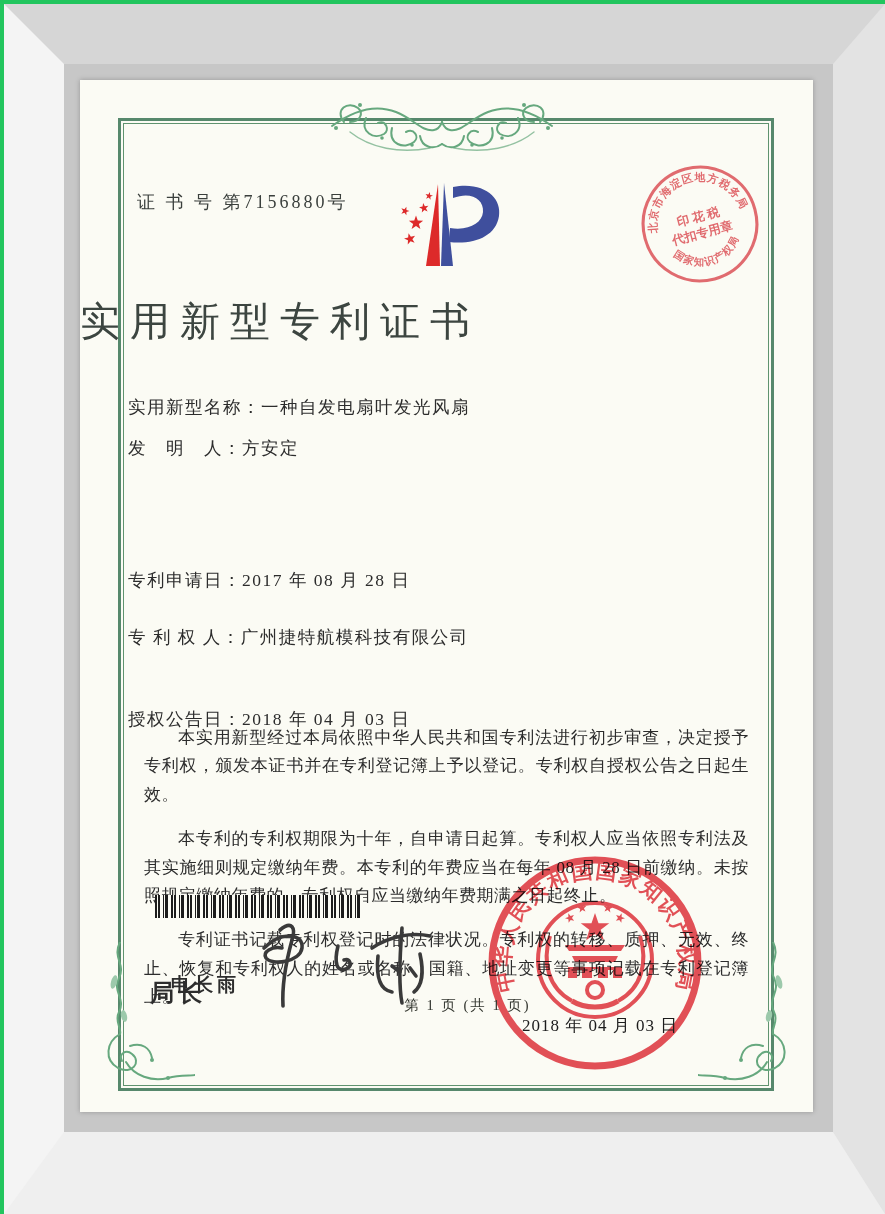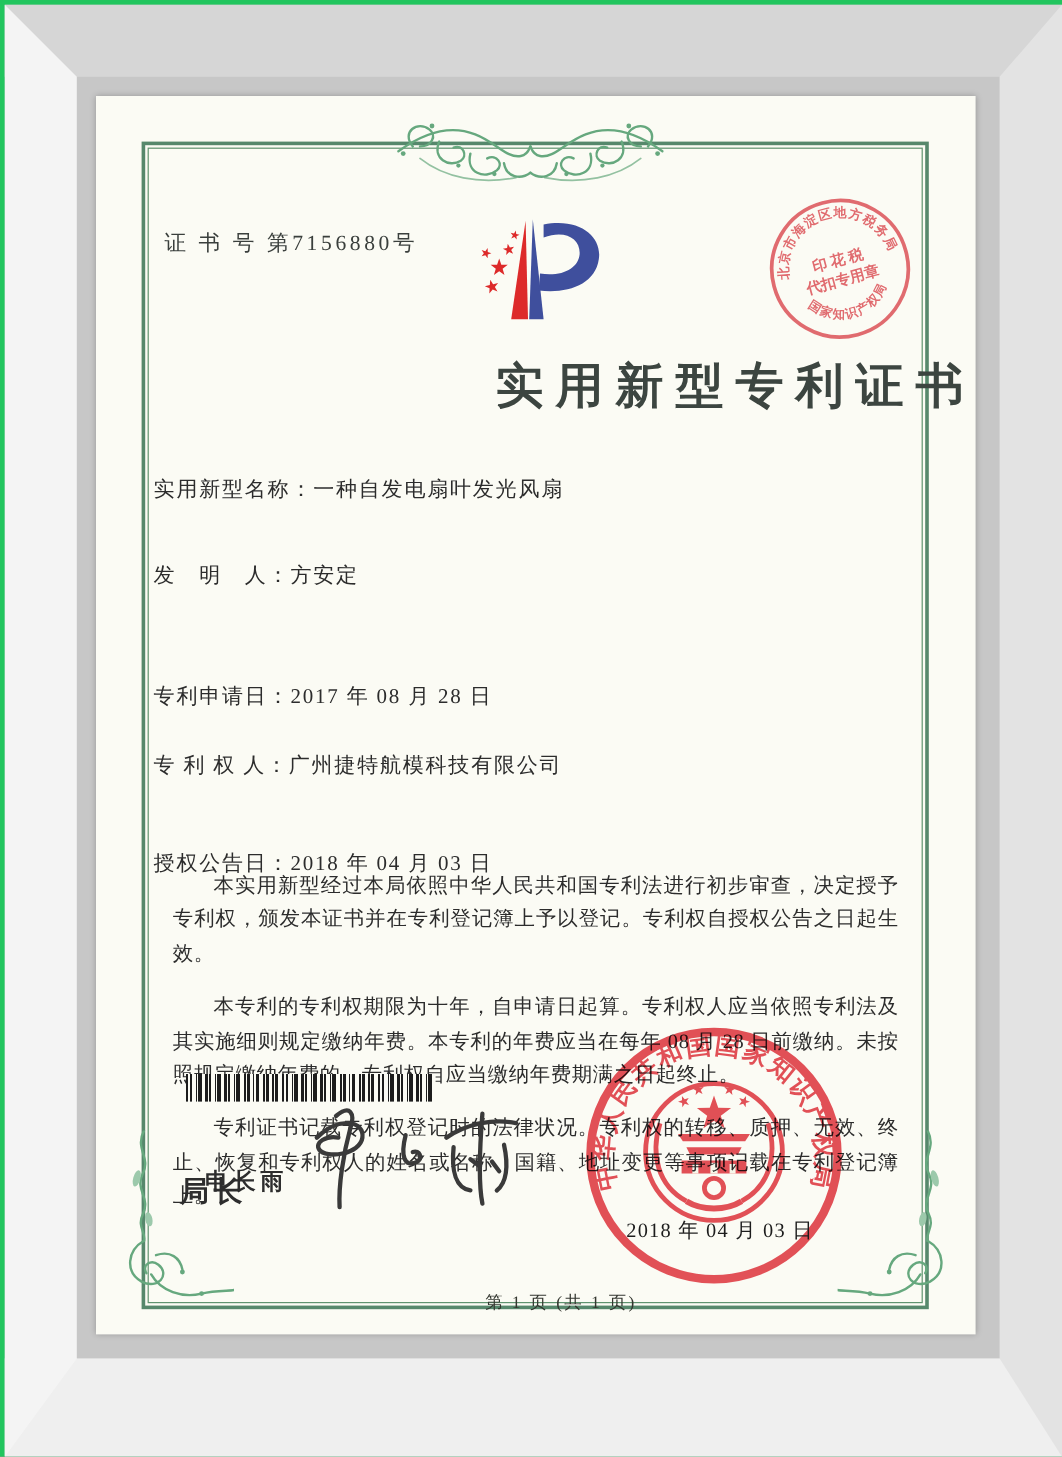--- a/index.html
+++ b/index.html
@@ -21,8 +21,8 @@
   
   .certno{position:absolute;left:57px;top:110px;font-size:18px;letter-spacing:3px;color:#3a3f3c;}
   .logo{position:absolute;left:303px;top:98px;}
-  .title{position:absolute;left:0;top:214px;width:733px;text-align:right;
-         font-size:40px;font-weight:700;color:#3c4540;letter-spacing:10px;}
+  .title{position:absolute;left:0;top:214px;width:733px;text-align:left;
+         font-size:40px;font-weight:400;color:#3c4540;letter-spacing:10px;}
   .frow{position:absolute;left:48px;font-size:17.5px;color:#2c2c2c;letter-spacing:1.5px;white-space:nowrap;}
   .paras{position:absolute;left:48px;top:628px;width:637px;font-size:17px;line-height:28.4px;
          color:#2c2c2c;text-align:justify;}

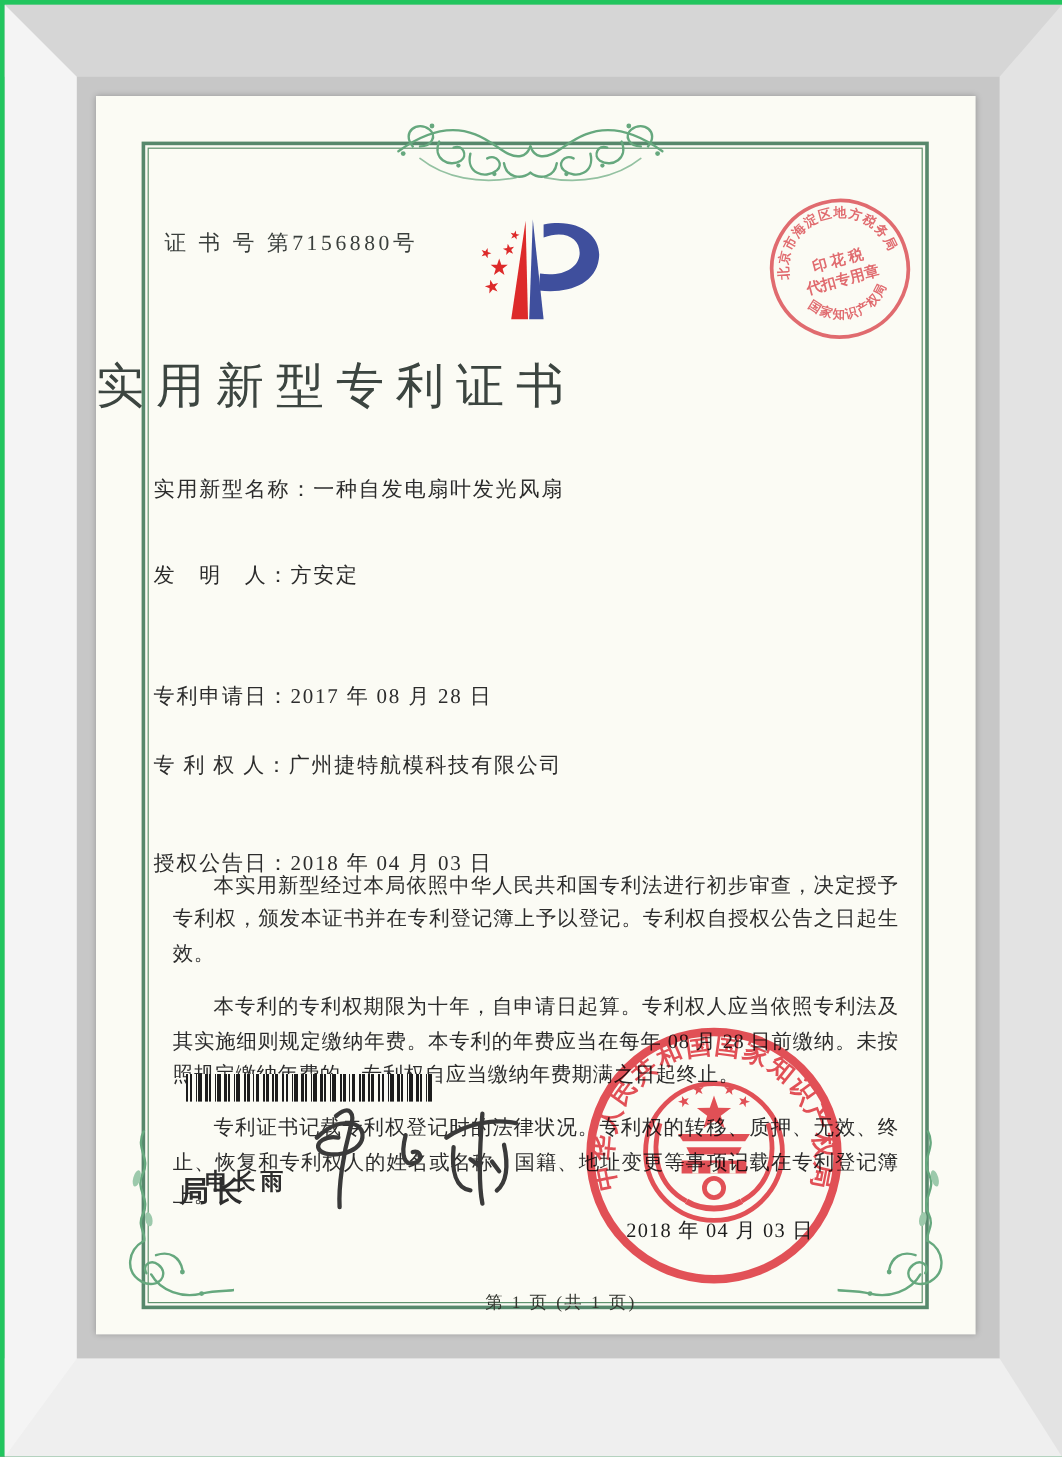--- a/index.html
+++ b/index.html
@@ -122,7 +122,7 @@
     <div class="frow" style="top:315px">
       <span>实用新型名称：</span><span>一种自发电扇叶发光风扇</span>
     </div>
-    <div class="frow" style="top:387px">
+    <div class="frow" style="top:356px">
       <span>发　明　人：</span><span>方安定</span>
     </div>
     <div class="frow" style="top:488px">

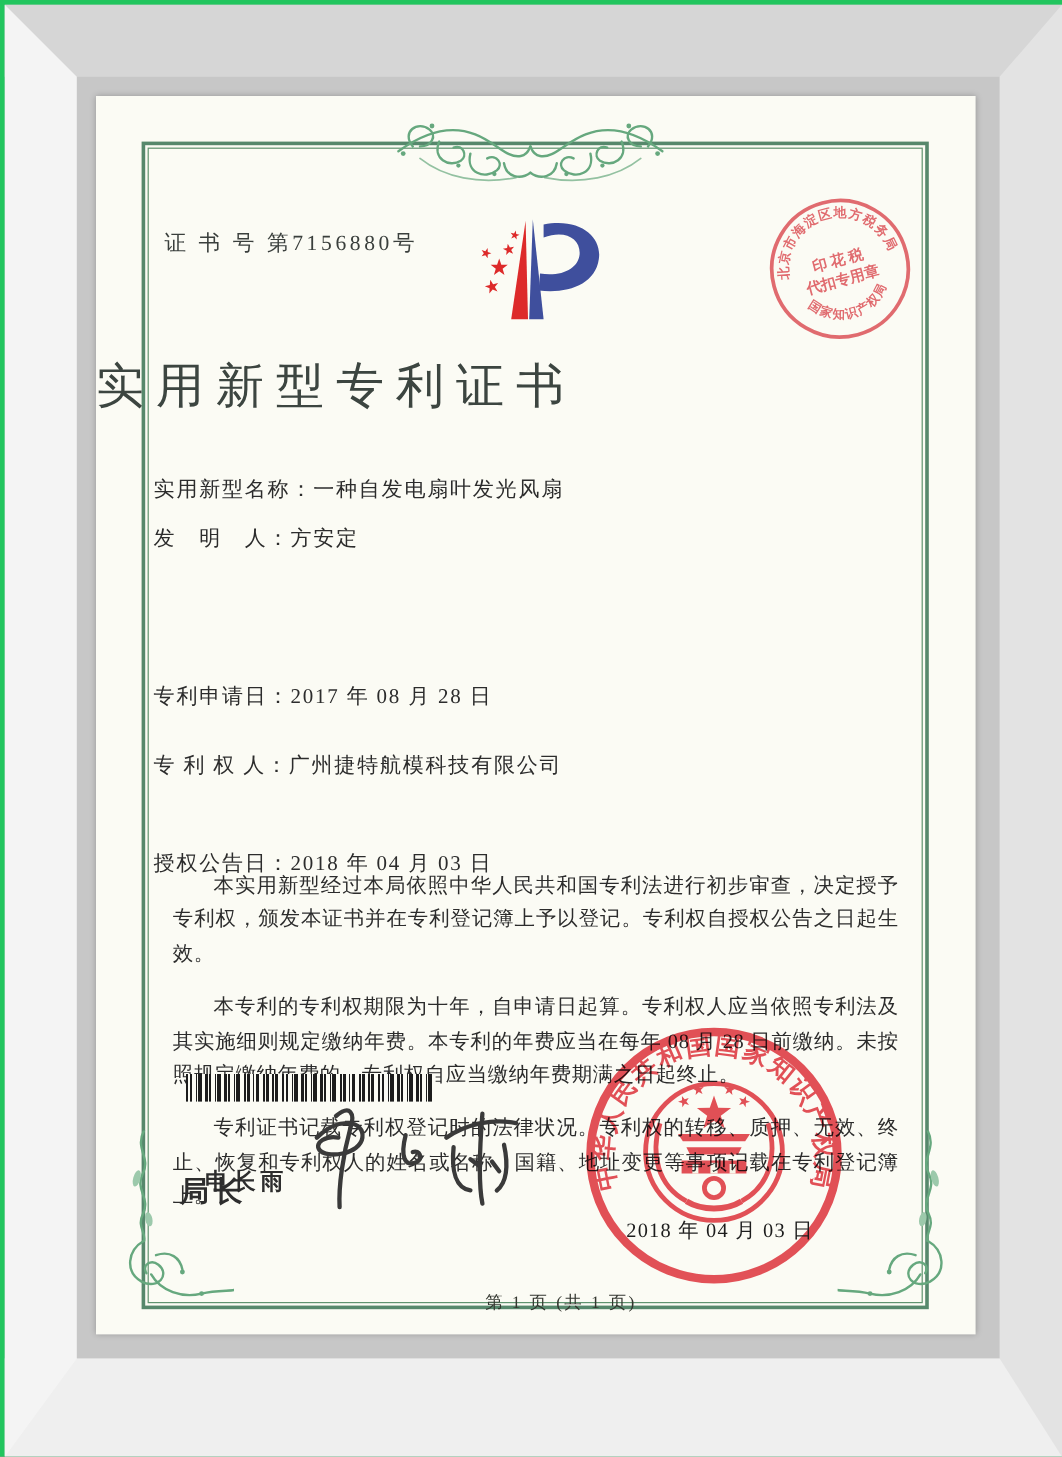--- a/index.html
+++ b/index.html
@@ -39,7 +39,7 @@
   .seal-date{position:absolute;left:430px;top:934px;width:180px;text-align:center;
              font-size:17px;letter-spacing:1px;color:#1c1c1c;z-index:5;}
   .taxstamp{position:absolute;left:558px;top:82px;mix-blend-mode:multiply;}
-  .footer{position:absolute;left:0;top:996px;width:775px;text-align:center;
+  .footer{position:absolute;left:0;top:916px;width:775px;text-align:center;
           font-size:14.5px;letter-spacing:2px;color:#33362f;}
   .orn{position:absolute;z-index:3;}
   svg text{font-family:"Liberation Serif","DejaVu Serif",serif;}

